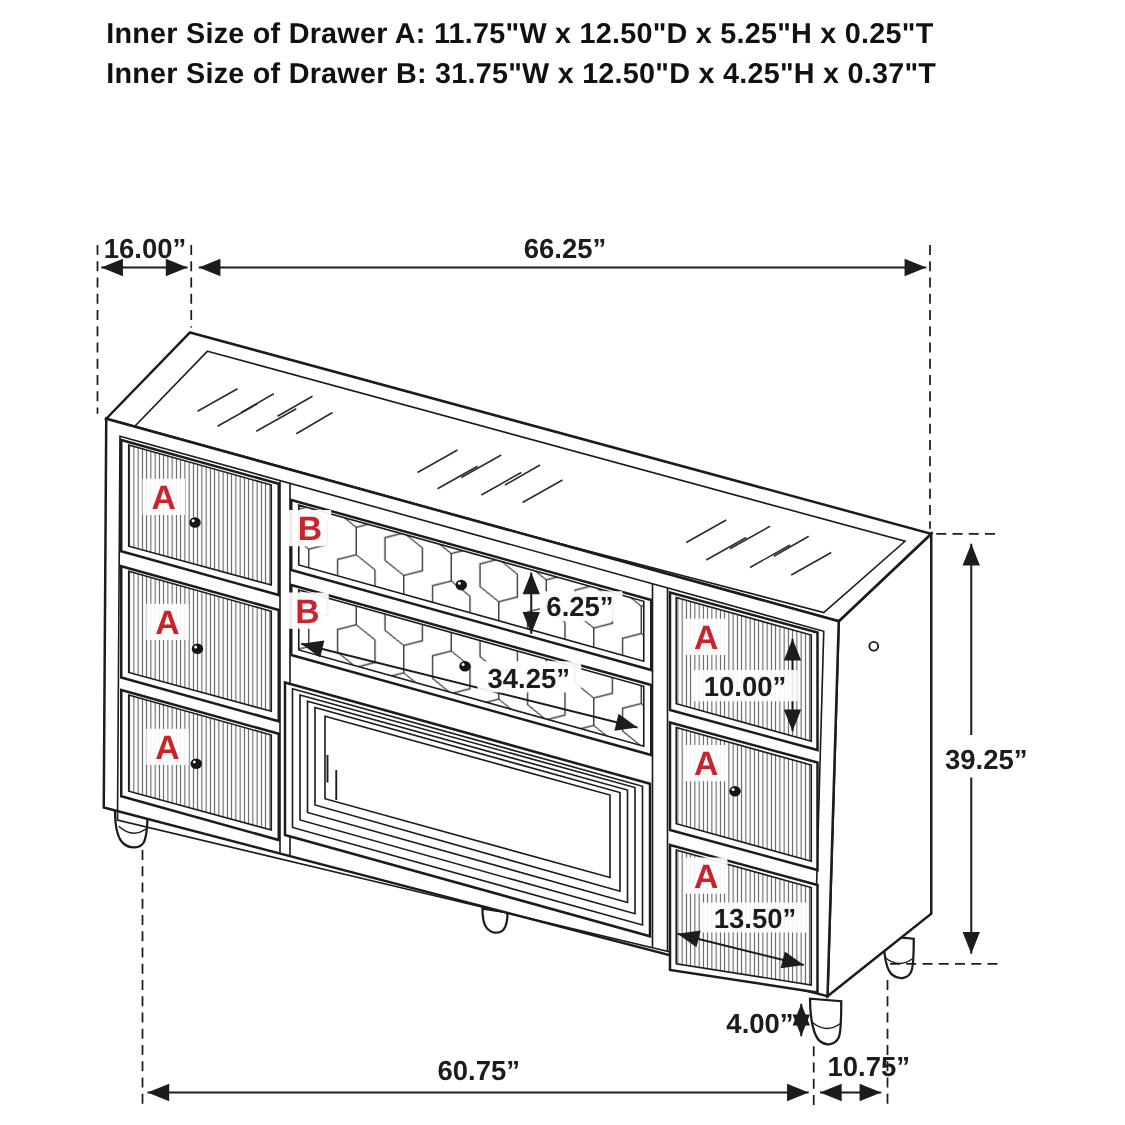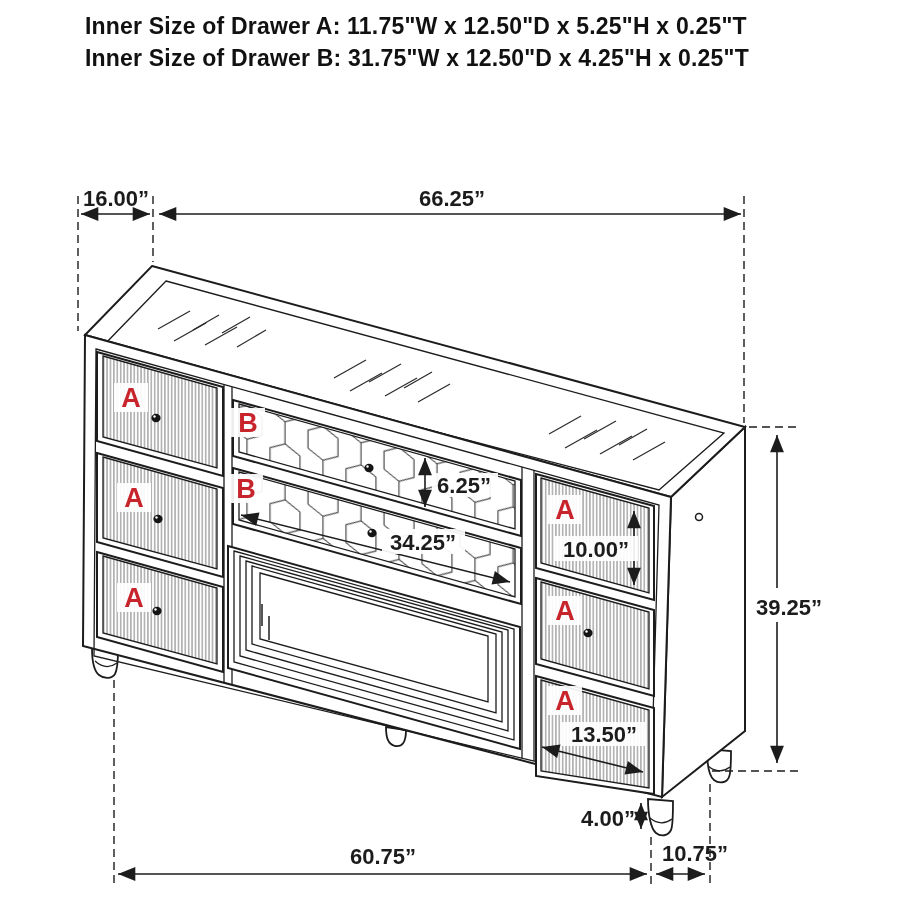--- a/index.html
+++ b/index.html
@@ -25,7 +25,7 @@
 
   <div class="hdr">
     <div>Inner Size of Drawer A: 11.75"W x 12.50"D x 5.25"H x 0.25"T</div>
-    <div>Inner Size of Drawer B: 31.75"W x 12.50"D x 4.25"H x 0.25"T</div>
+    <div>Inner Size of Drawer B: 31.75"W x 12.50"D x 4.25"H x 0.37"T</div>
   </div>
 
   <svg width="900" height="900" viewBox="0 0 900 900">

